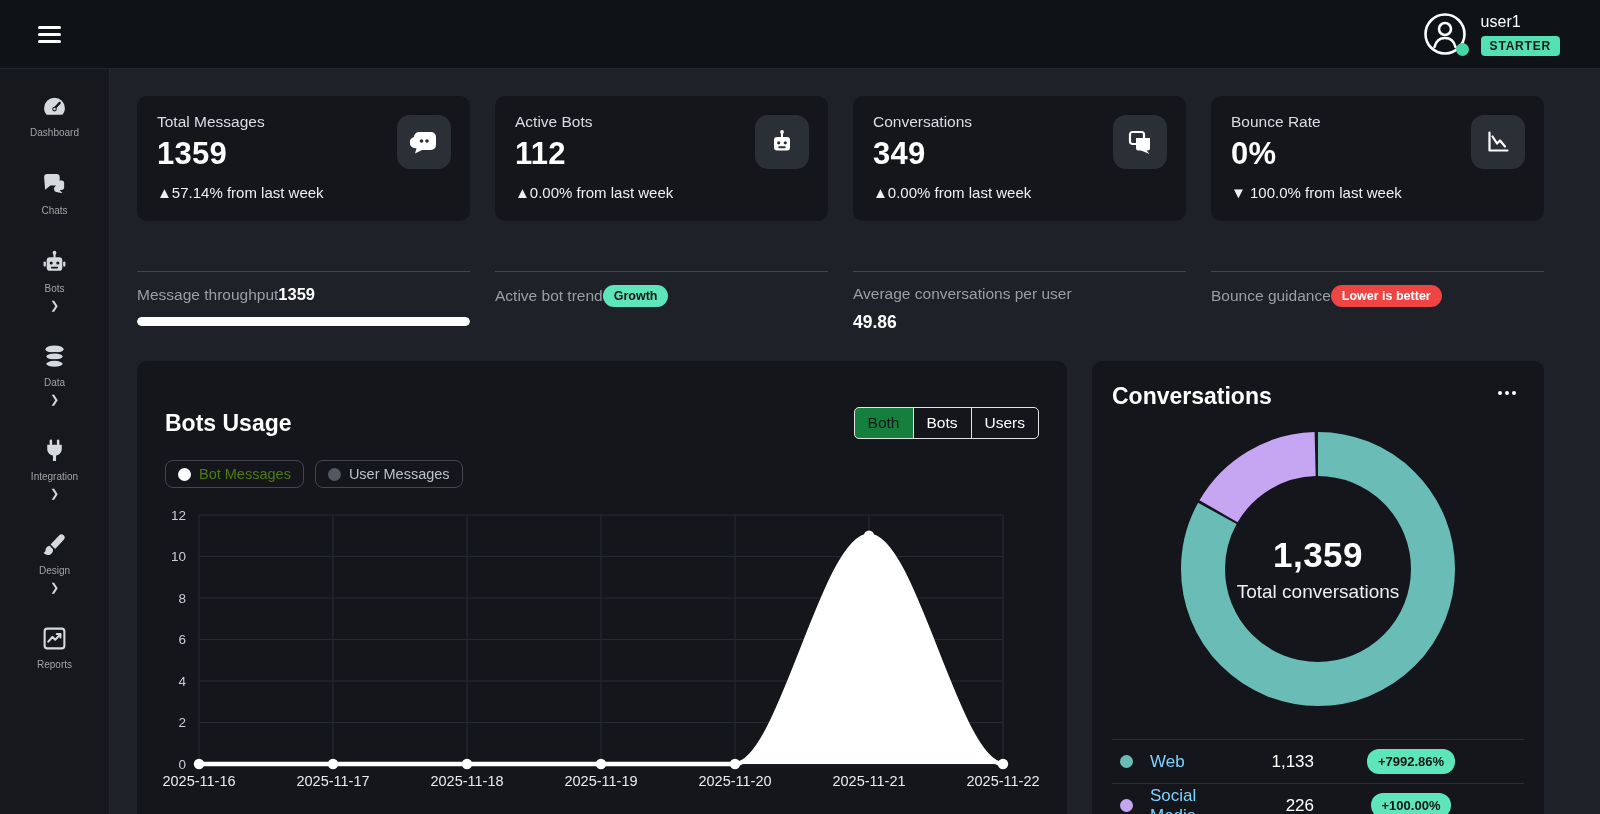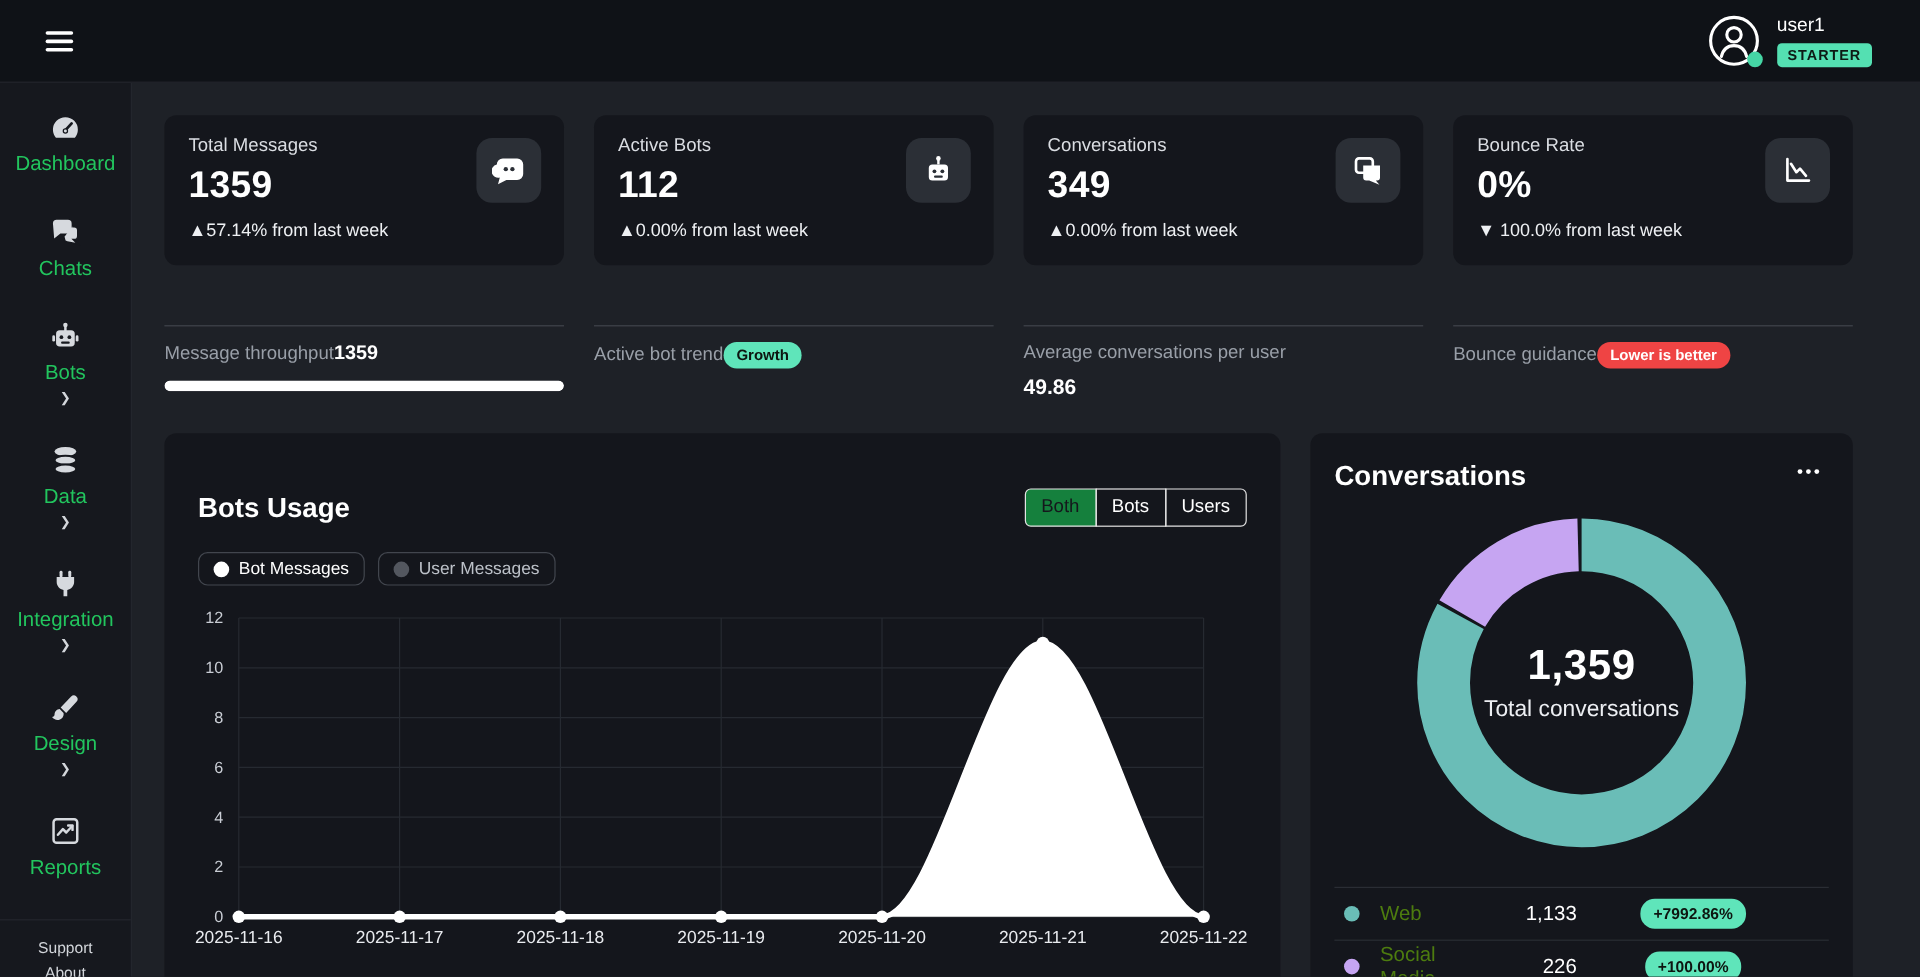--- a/index.html
+++ b/index.html
@@ -33,7 +33,7 @@
   }
   .side-item { display:flex; flex-direction:column; align-items:center; gap:7px; margin-bottom:33px; cursor:pointer; }
   .side-item svg { display:block; }
-  .side-label { font-size:17px; color:#22c55e; }
+  .side-label { font-size:10px; color:#a3a3a3; }
   .side-chevron { font-size:11px; color:#d3d6db; line-height:10px; margin-top:-1px; }
   .side-footer { margin-top:auto; width:100%; border-top:1px solid #23262d; padding:12px 0 2px; text-align:center; }
   .side-link { display:block; font-size:13px; color:#d3d6db; line-height:21px; cursor:pointer; }

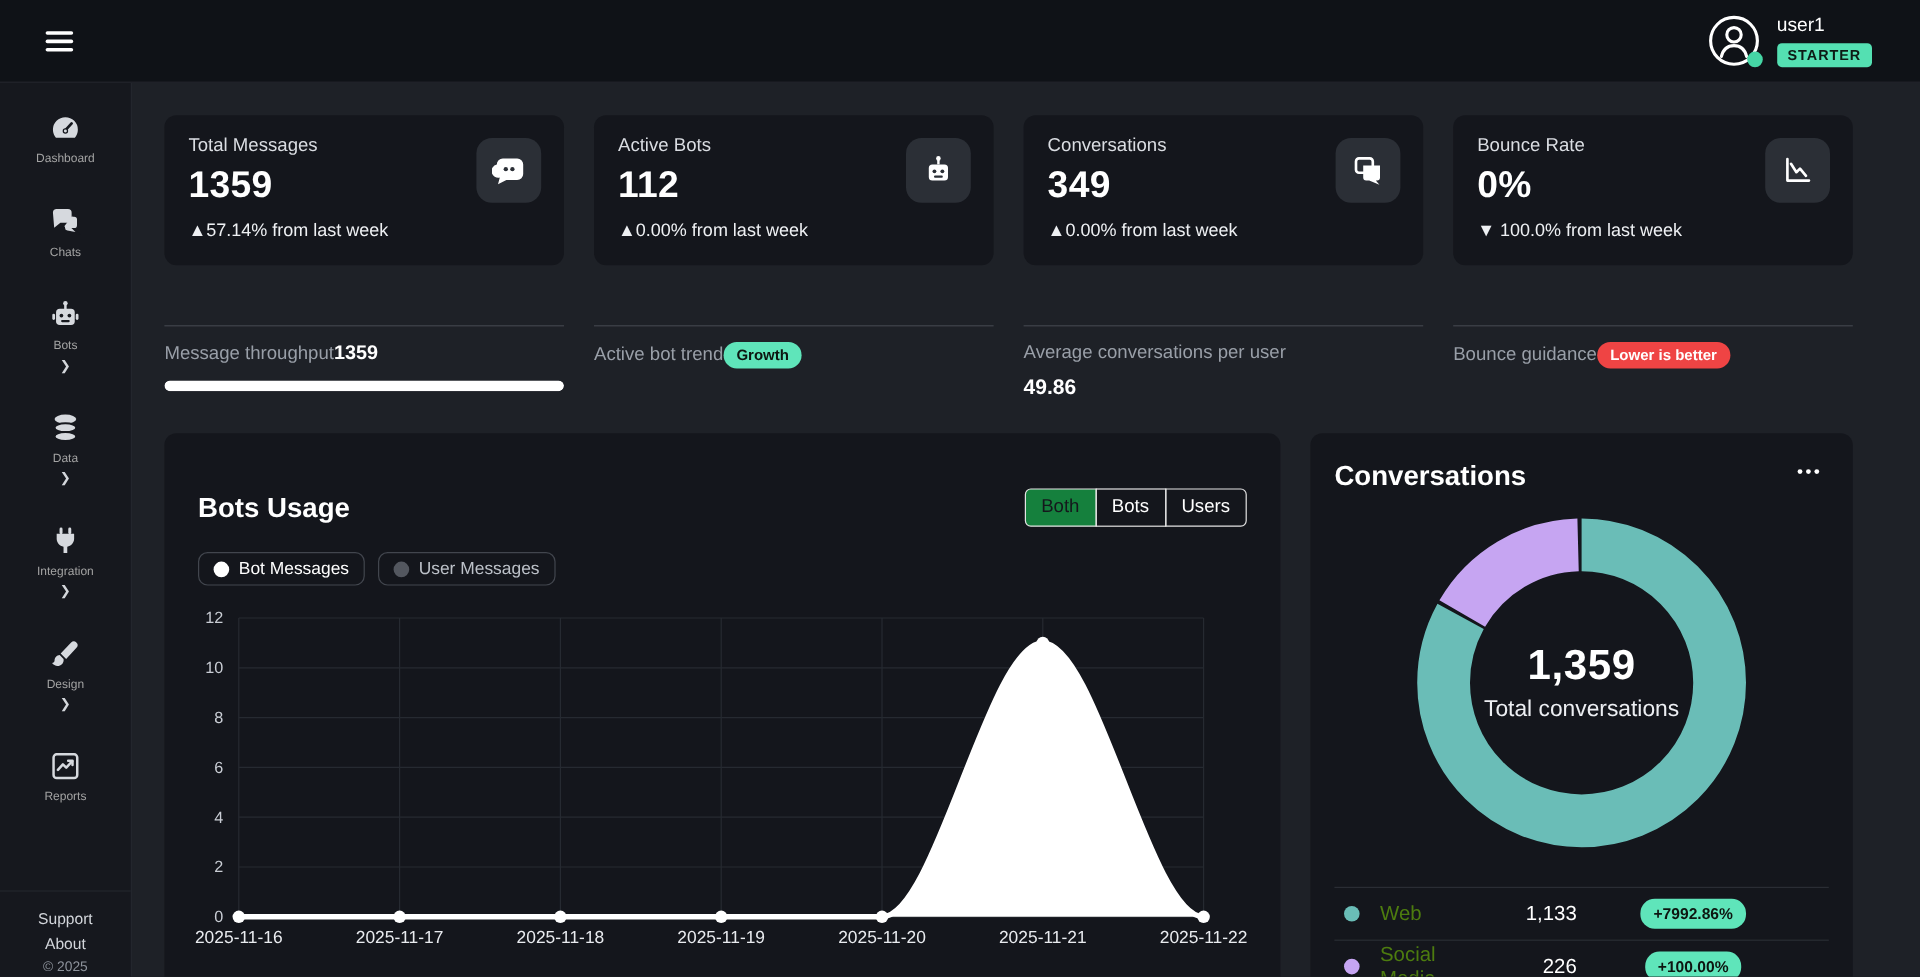--- a/index.html
+++ b/index.html
@@ -73,7 +73,7 @@
   .chip-dot { width:13px; height:13px; border-radius:50%; }
   .chip.active .chip-dot { background:#fff; }
   .chip.inactive .chip-dot { background:#53575f; }
-  .chip-label { font-size:14.5px; color:#ffffff; }
+  .chip-label { font-size:14.5px; color:#4d7c0f; }
   .chip.inactive .chip-label { color:#bcc1c8; }
   .area-chart { margin-top:12px; overflow:visible; display:block; }
   

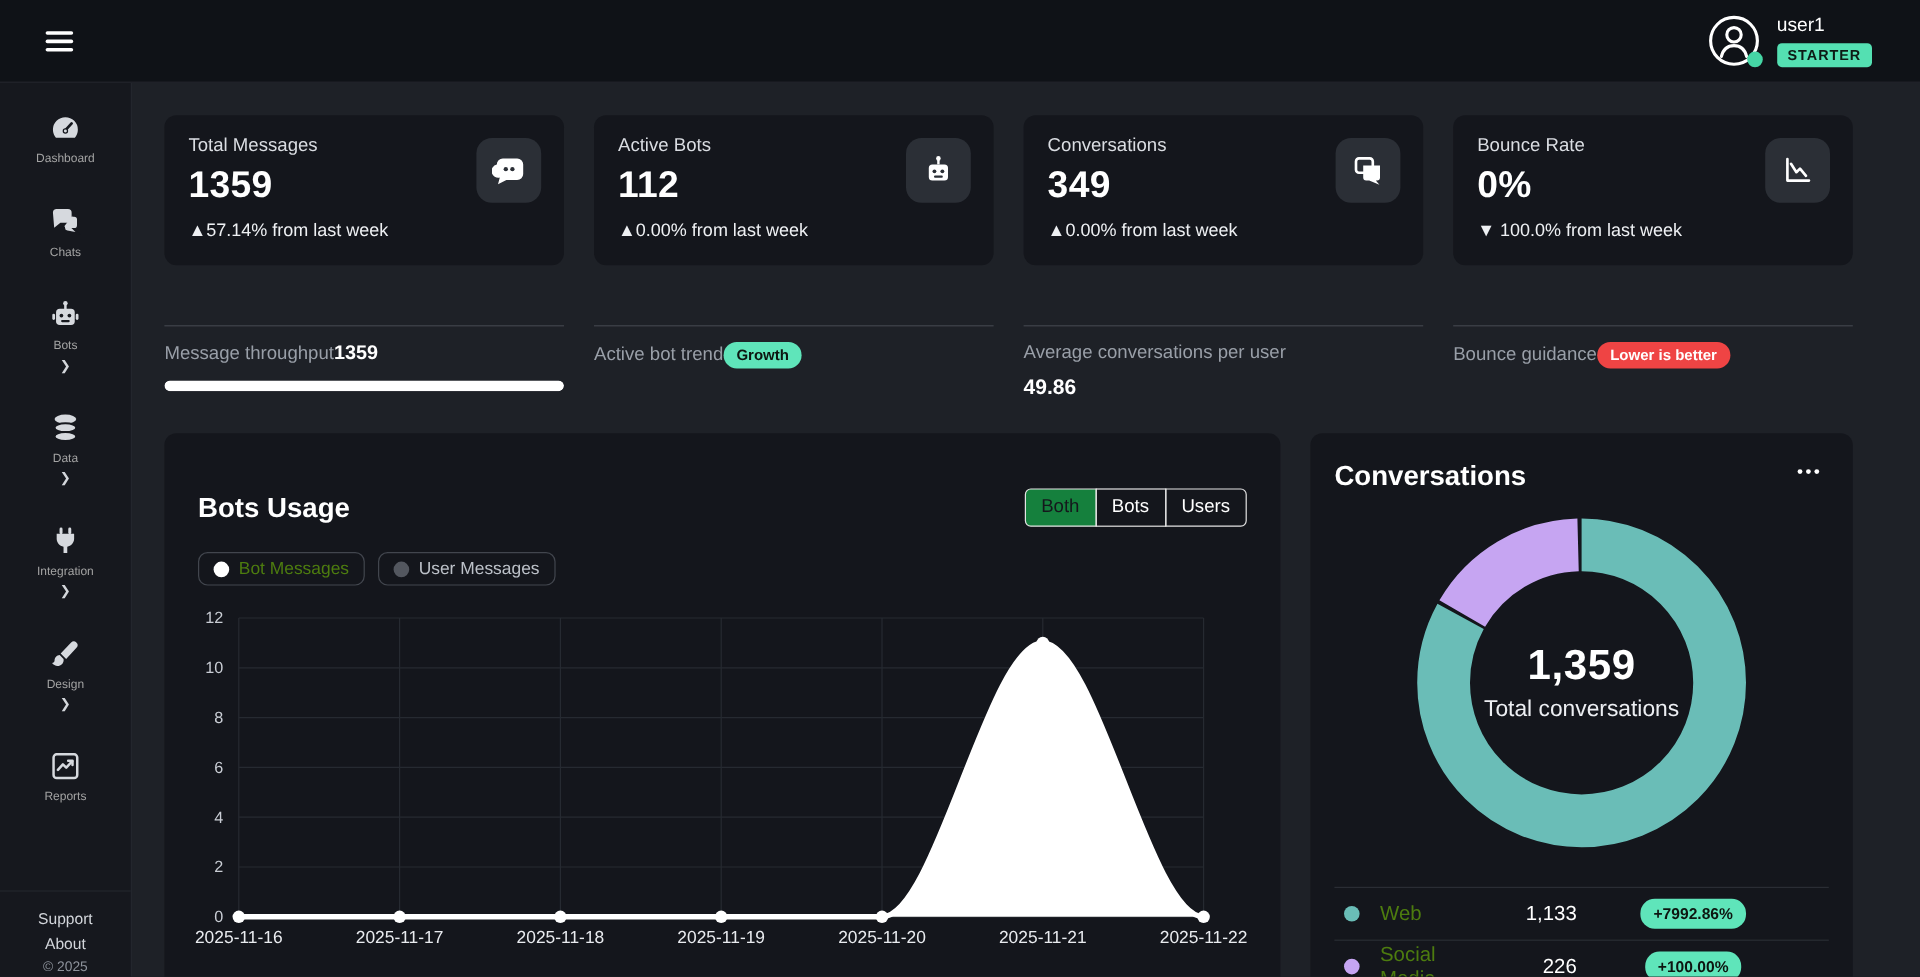--- a/index.html
+++ b/index.html
@@ -196,11 +196,6 @@
       </svg>
     </span>
     <span class="side-label">Reports</span>
-  </div>
-  <div class="side-footer">
-    <a class="side-link">Support</a>
-    <a class="side-link">About</a>
-    <div class="side-copy">© 2025</div>
   </div>
 </nav>
 

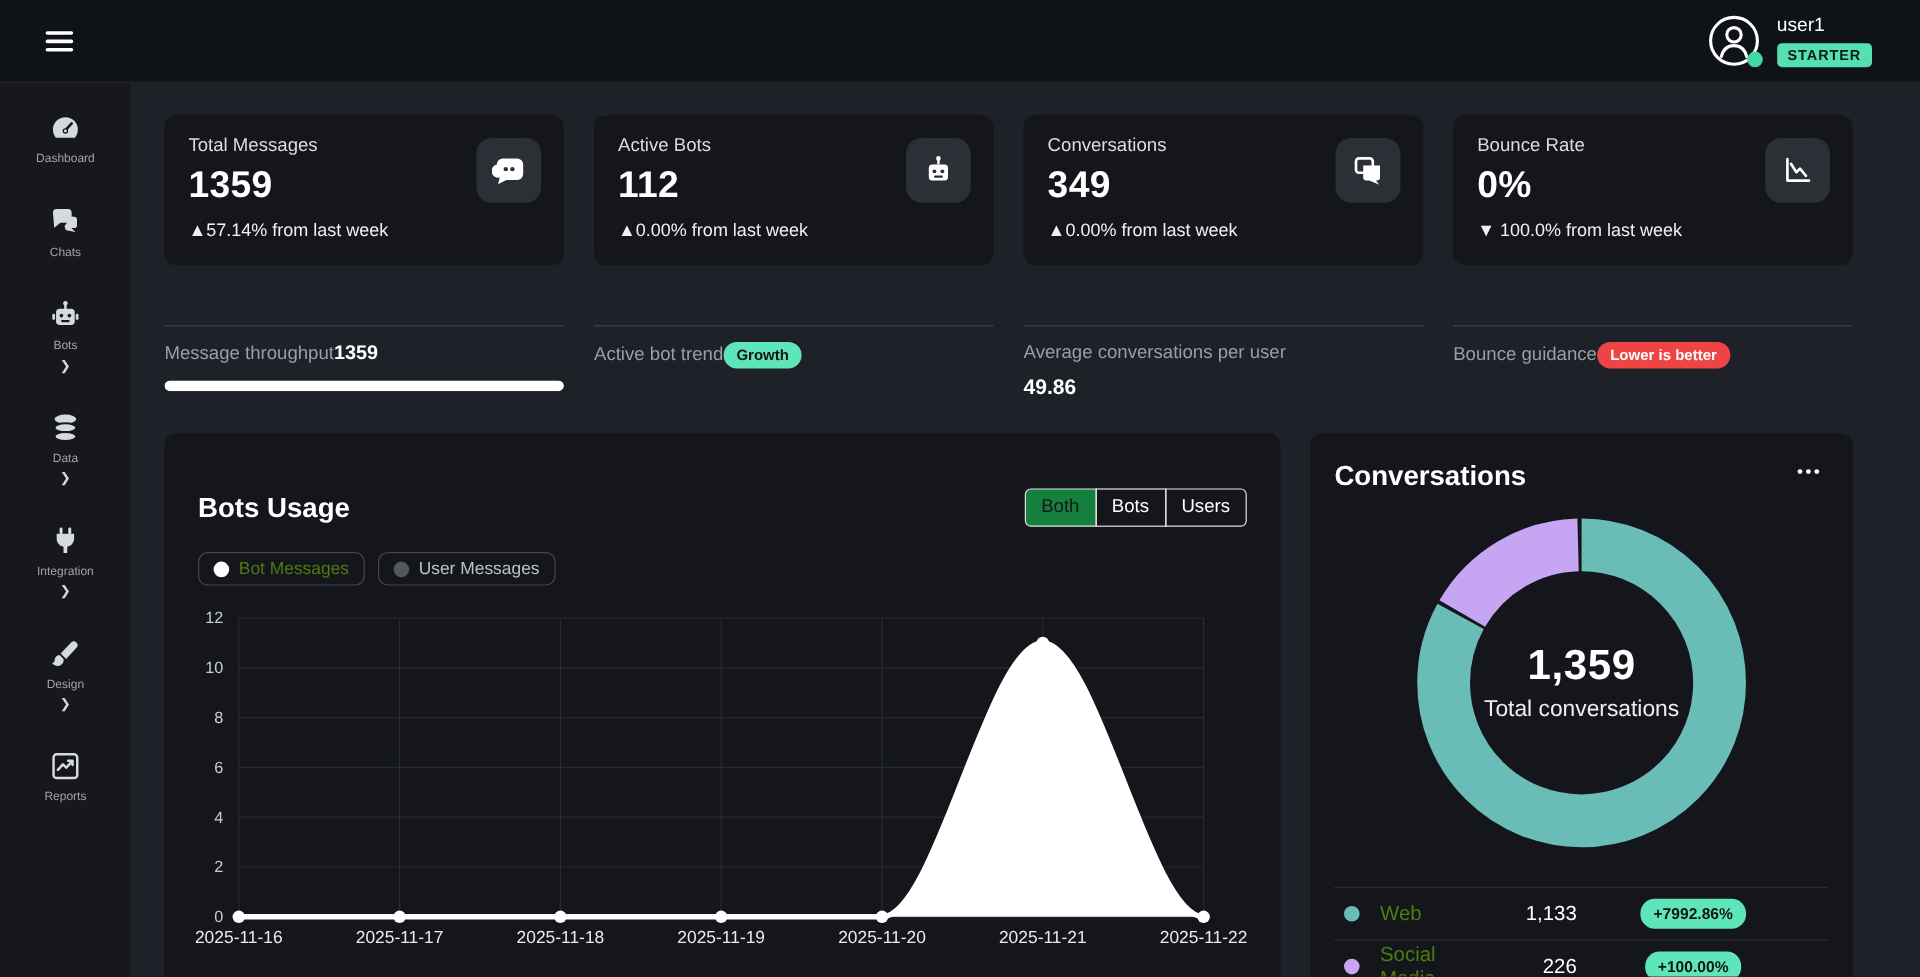--- a/index.html
+++ b/index.html
@@ -88,7 +88,7 @@
   .conv-list { margin-top:27px; }
   .conv-row { display:flex; align-items:center; border-top:1px solid #2a2d34; height:44px; padding:0 8px; }
   .conv-dot { width:13px; height:13px; border-radius:50%; margin-right:17px; flex:none; }
-  .conv-name { font-size:17px; color:#4d7c0f; flex:1; }
+  .conv-name { font-size:17px; color:#7dd3fc; flex:1; }
   .conv-value { font-size:17px; color:#fff; width:110px; text-align:right; margin-right:38px; }
   .conv-badge-col { width:118px; display:flex; justify-content:center; margin-right:46px; }
   .badge-pill { background:#5fe5ba; color:#0d1510; font-size:13px; font-weight:700; padding:5px 11px; border-radius:12px; white-space:nowrap; }

